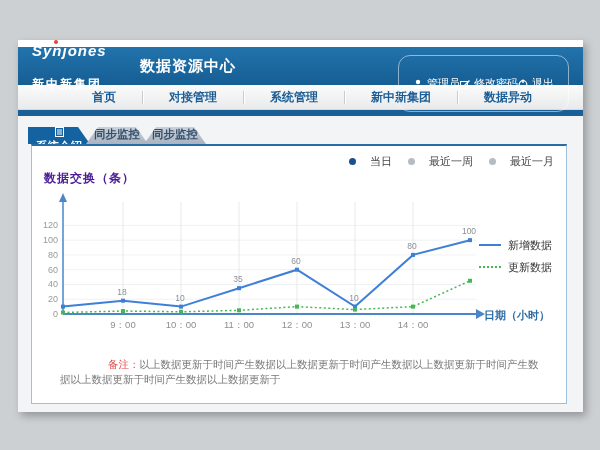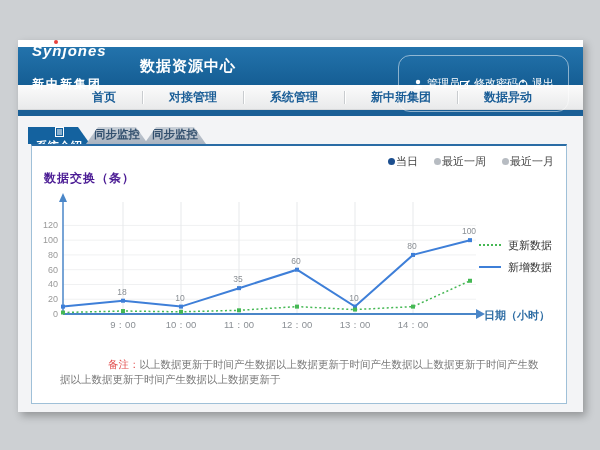--- a/index.html
+++ b/index.html
@@ -51,7 +51,7 @@
 
   
   .filters { position:absolute; top:8px; right:12px; display:flex; gap:16px; align-items:center; }
-  .filter { display:flex; align-items:center; gap:1px; font-size:11px; color:#444; cursor:pointer; }
+  .filter { display:flex; align-items:center; gap:14px; font-size:11px; color:#444; cursor:pointer; }
   .filter .dot { width:7px; height:7px; border-radius:50%; background:#b7bcc2; }
   .filter.active .dot { background:#1c4f8f; }
 

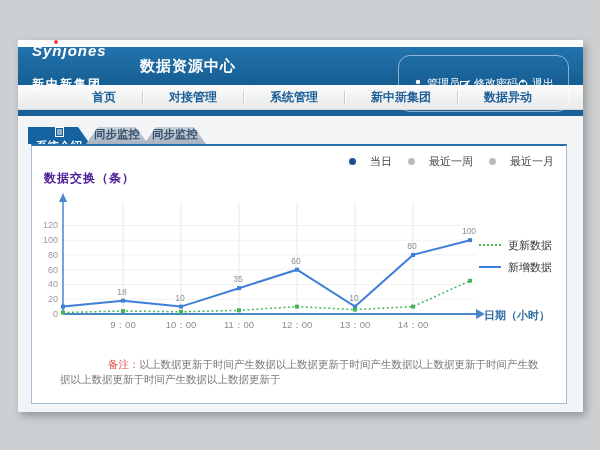--- a/index.html
+++ b/index.html
@@ -230,13 +230,13 @@
 
       <div class="legend">
         <div class="row">
+          <span class="sample"></span>
+          <span>新增数据</span>
+        </div>
+        <div class="row">
           <span class="sample dotted"></span>
           <span>更新数据</span>
         </div>
-        <div class="row">
-          <span class="sample"></span>
-          <span>新增数据</span>
-        </div>
       </div>
 
       <div class="note">

